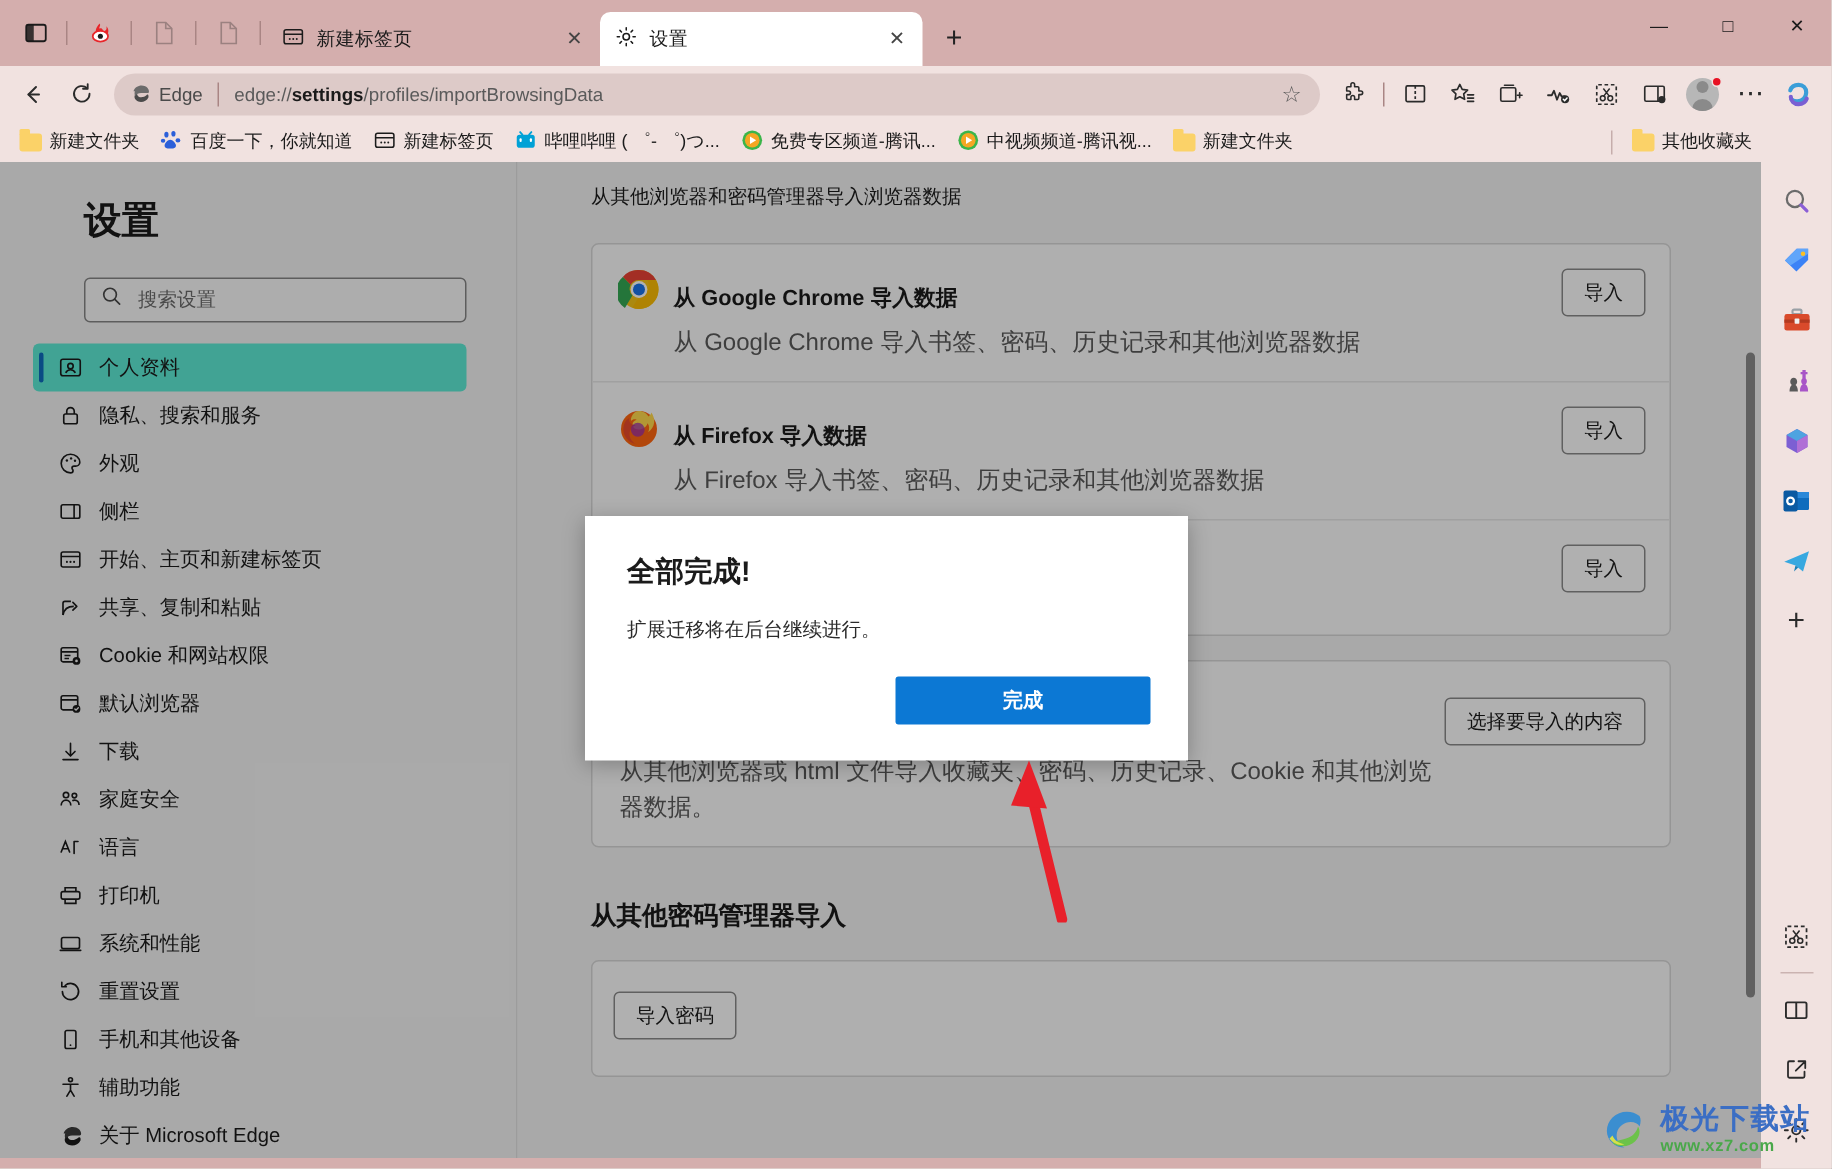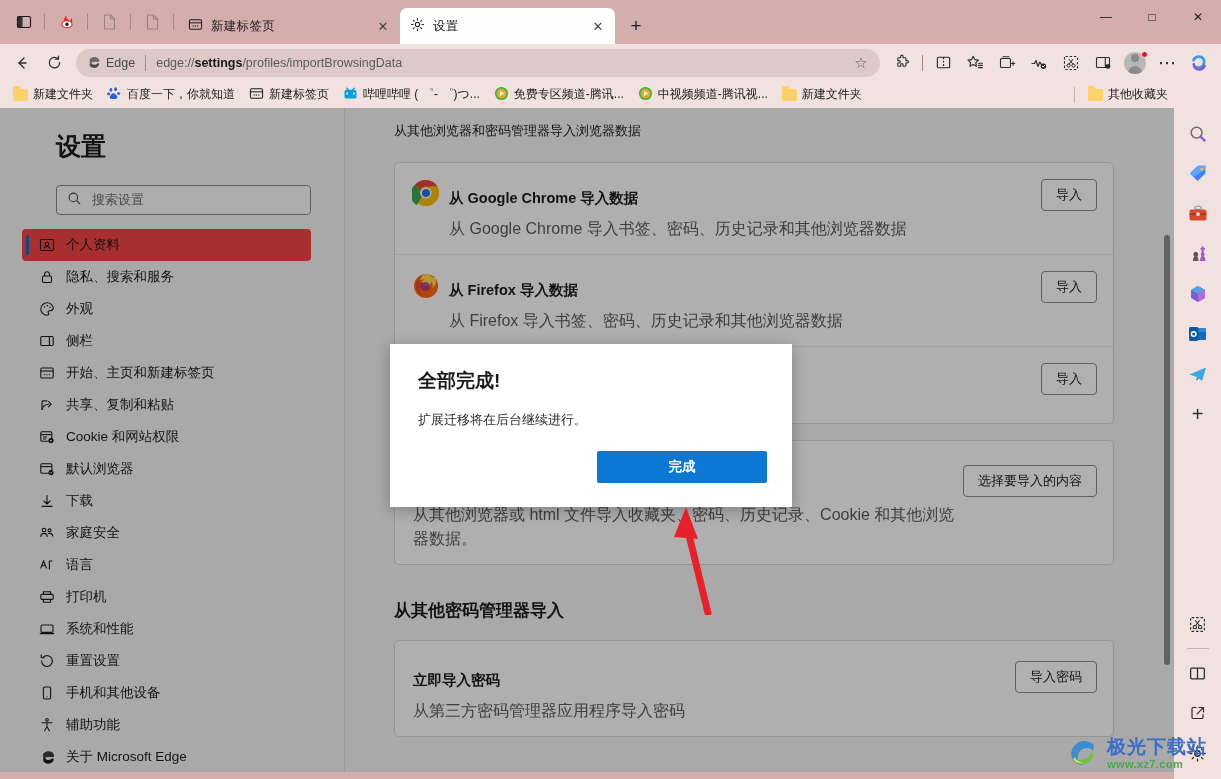--- a/index.html
+++ b/index.html
@@ -131,7 +131,7 @@
     padding-left: 44px; position: relative; color: #1b1b1b; font-size: 13.5px;
     margin: 0 33px 0 10px; border-radius: 4px;
   }
-  .nav-item.active { background: #ef4444; }
+  .nav-item.active { background: #5eead4; }
   .nav-item.active::before {
     content: ""; position: absolute; left: 4px; top: 6px; width: 3px; height: 20px;
     background: #0f6cbd; border-radius: 2px;

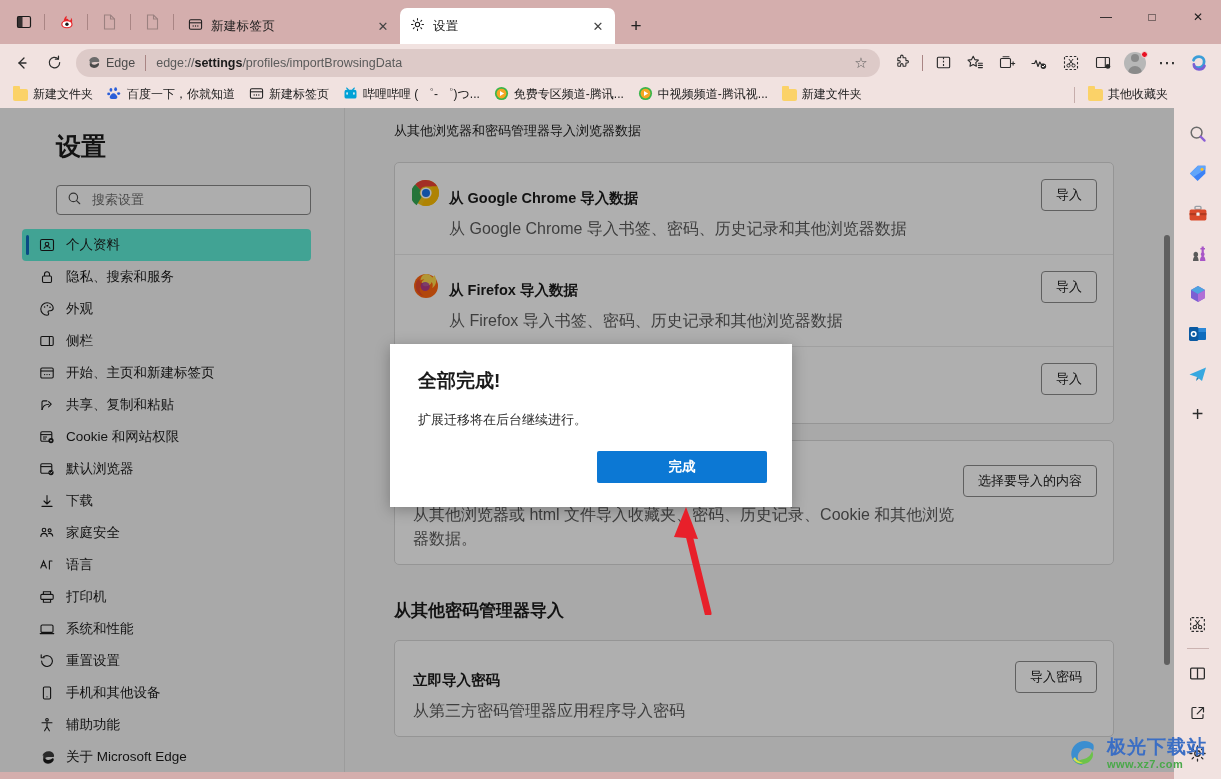--- a/index.html
+++ b/index.html
@@ -715,10 +715,6 @@
 
         <div class="card">
           <div class="row" style="min-height:76px;padding-top:18px;">
-            <div class="row-texts" style="padding-left:4px;">
-              <div class="row-title">立即导入密码</div>
-              <div class="row-sub">从第三方密码管理器应用程序导入密码</div>
-            </div>
             <button class="btn">导入密码</button>
           </div>
         </div>

